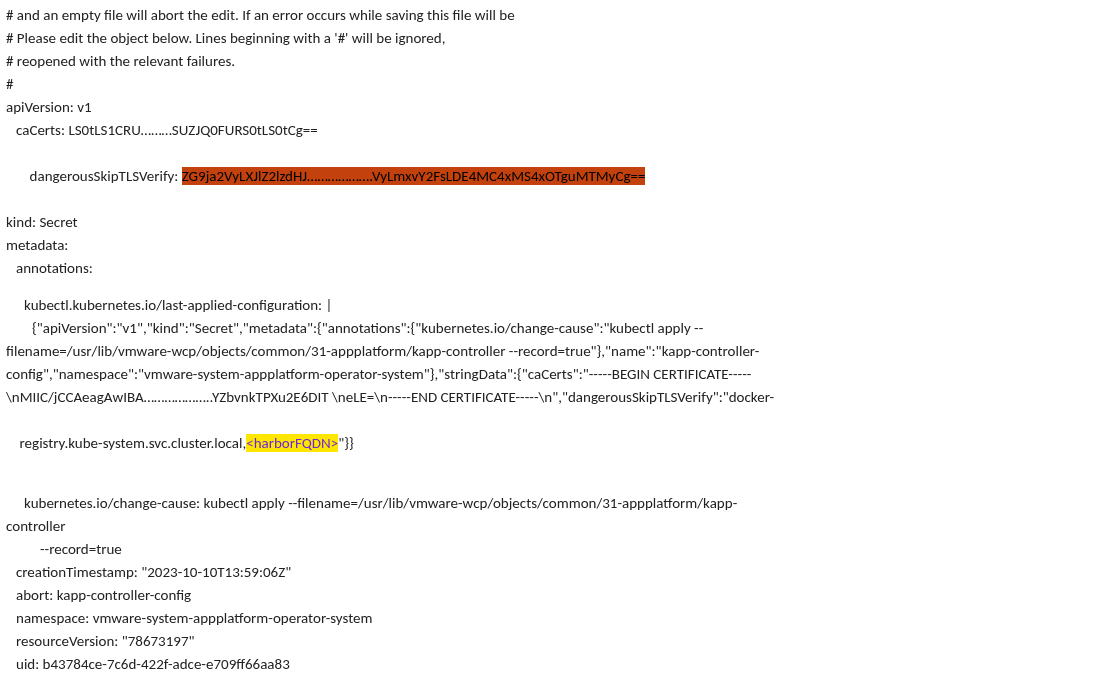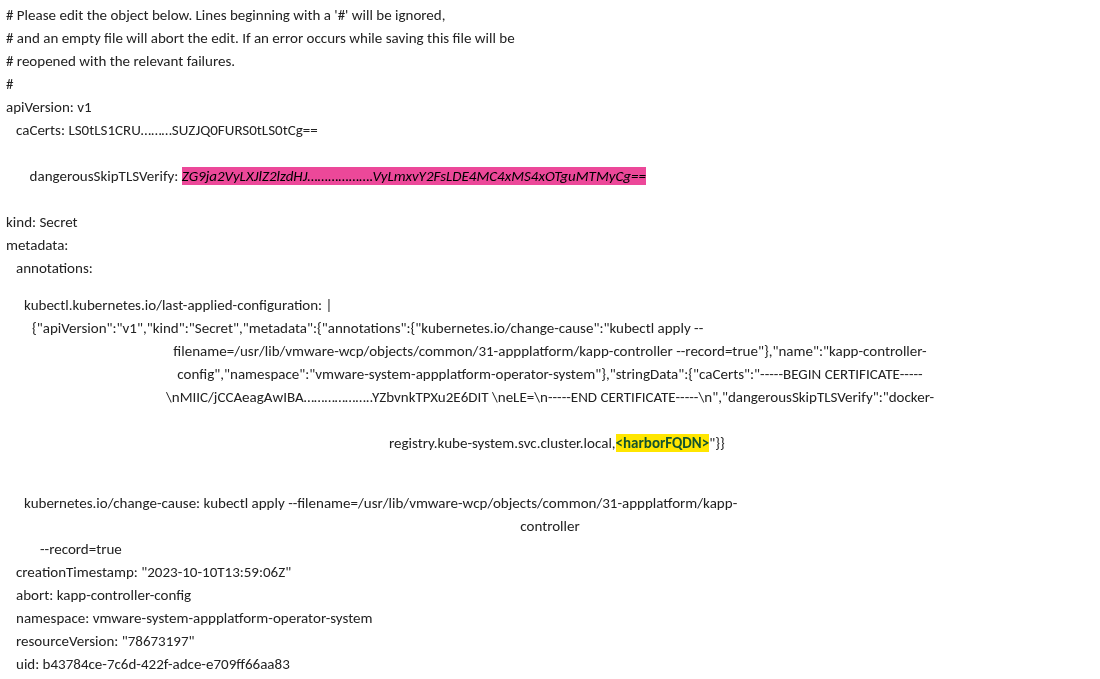--- a/index.html
+++ b/index.html
@@ -27,8 +27,8 @@
 <body>
 
 <div>
+  <div class="line"># and an empty file will abort the edit. If an error occurs while saving this file will be</div>
   <div class="line"># Please edit the object below. Lines beginning with a '#' will be ignored,</div>
-  <div class="line"># and an empty file will abort the edit. If an error occurs while saving this file will be</div>
   <div class="line"># reopened with the relevant failures.</div>
   <div class="line">#</div>
 

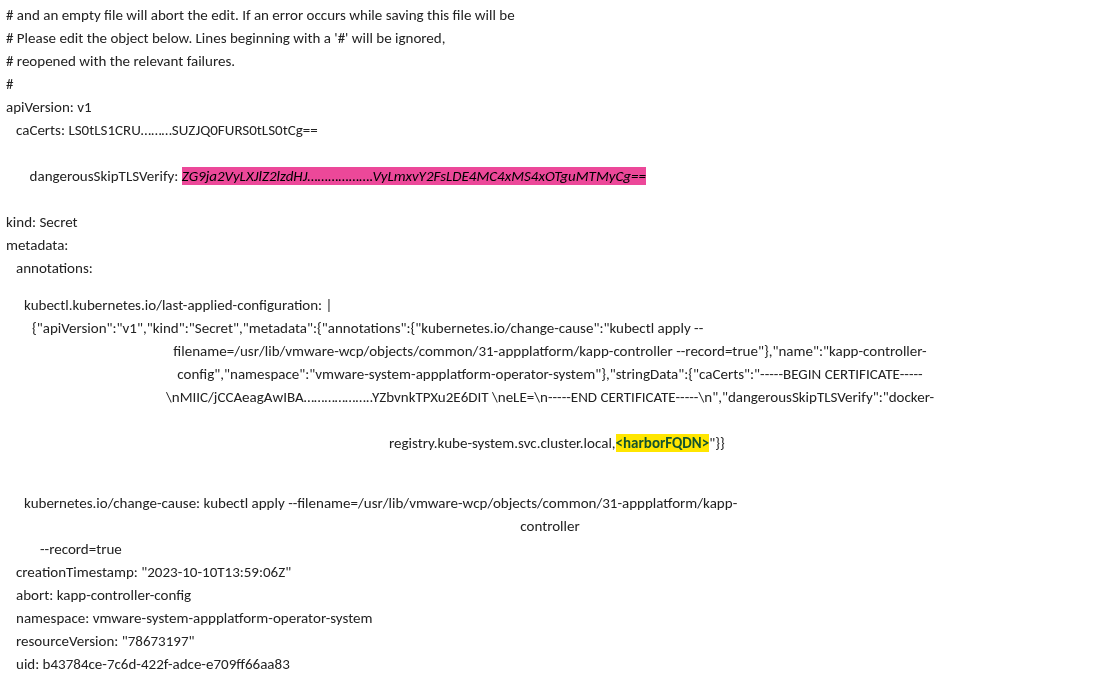--- a/index.html
+++ b/index.html
@@ -20,7 +20,7 @@
   .i3{padding-left:26px;}
   .i4{padding-left:34px;}
   .wrap{padding-left:0;text-align:center;}
-  .hl-green{background:#ec4899;color:#000;font-style:italic;}
+  .hl-green{background:#c2410c;color:#000;}
   .hl-yellow{background:#ffe600;color:#14532d;font-weight:700;margin-top:36px;}
 </style>
 </head>

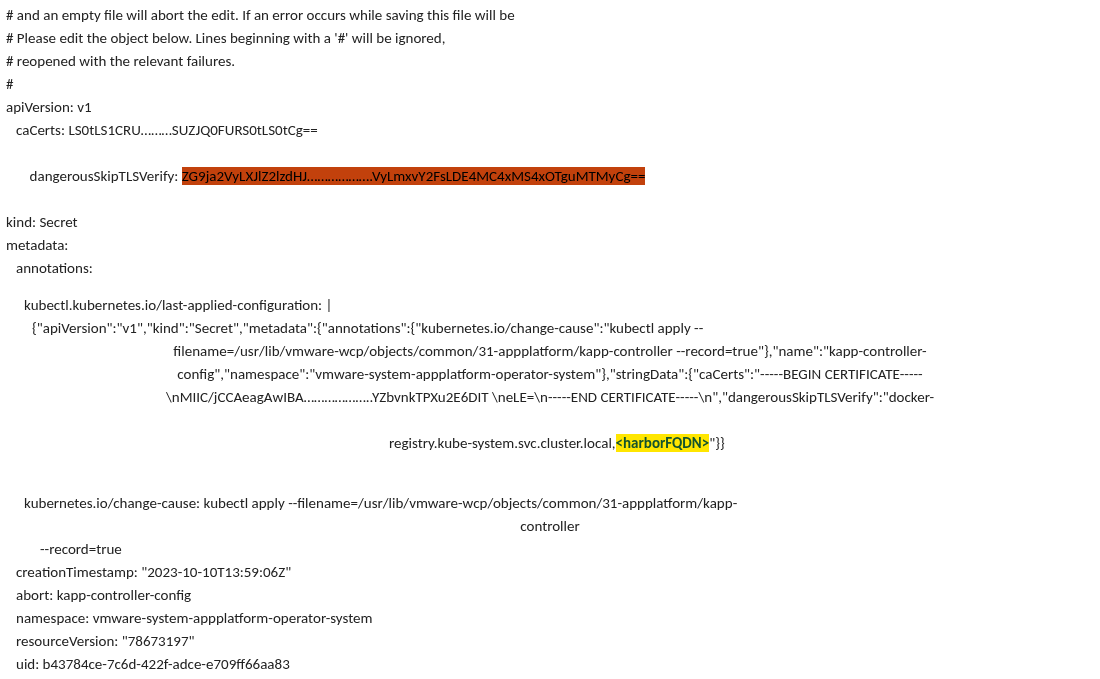--- a/index.html
+++ b/index.html
@@ -19,7 +19,7 @@
   .i2{padding-left:18px;margin-top:14px;}
   .i3{padding-left:26px;}
   .i4{padding-left:34px;}
-  .wrap{padding-left:0;text-align:center;}
+  .wrap{padding-left:0;}
   .hl-green{background:#c2410c;color:#000;}
   .hl-yellow{background:#ffe600;color:#14532d;font-weight:700;margin-top:36px;}
 </style>

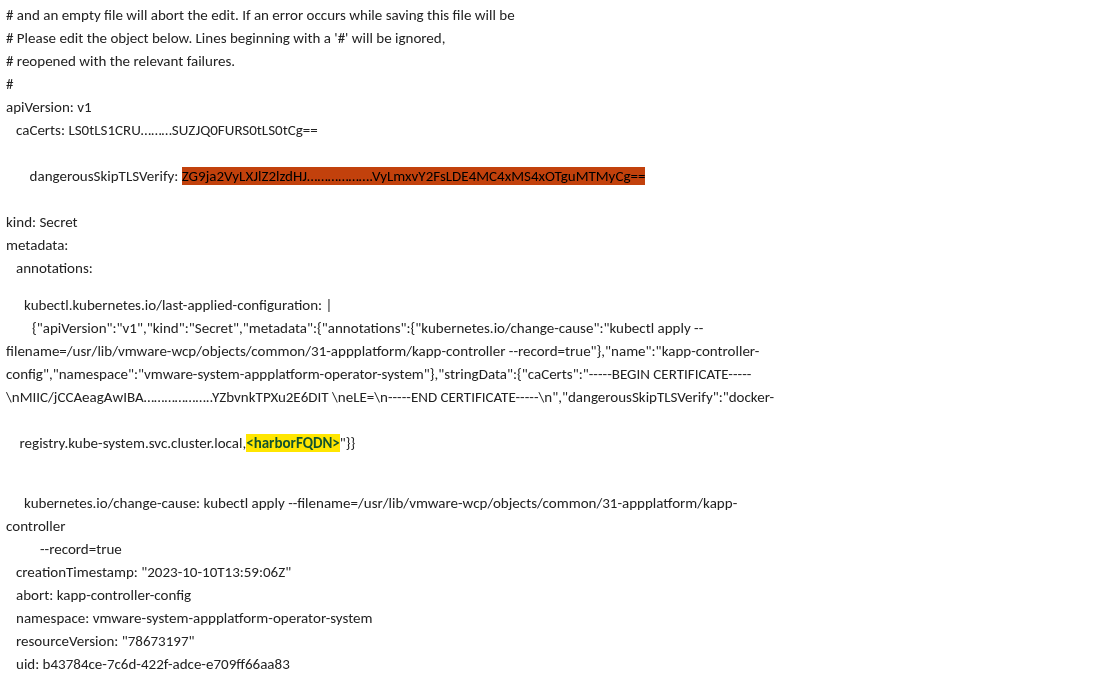--- a/index.html
+++ b/index.html
@@ -21,7 +21,7 @@
   .i4{padding-left:34px;}
   .wrap{padding-left:0;}
   .hl-green{background:#c2410c;color:#000;}
-  .hl-yellow{background:#ffe600;color:#14532d;font-weight:700;margin-top:36px;}
+  .hl-yellow{background:#ffe600;color:#6d28d9;font-weight:400;margin-top:36px;}
 </style>
 </head>
 <body>

